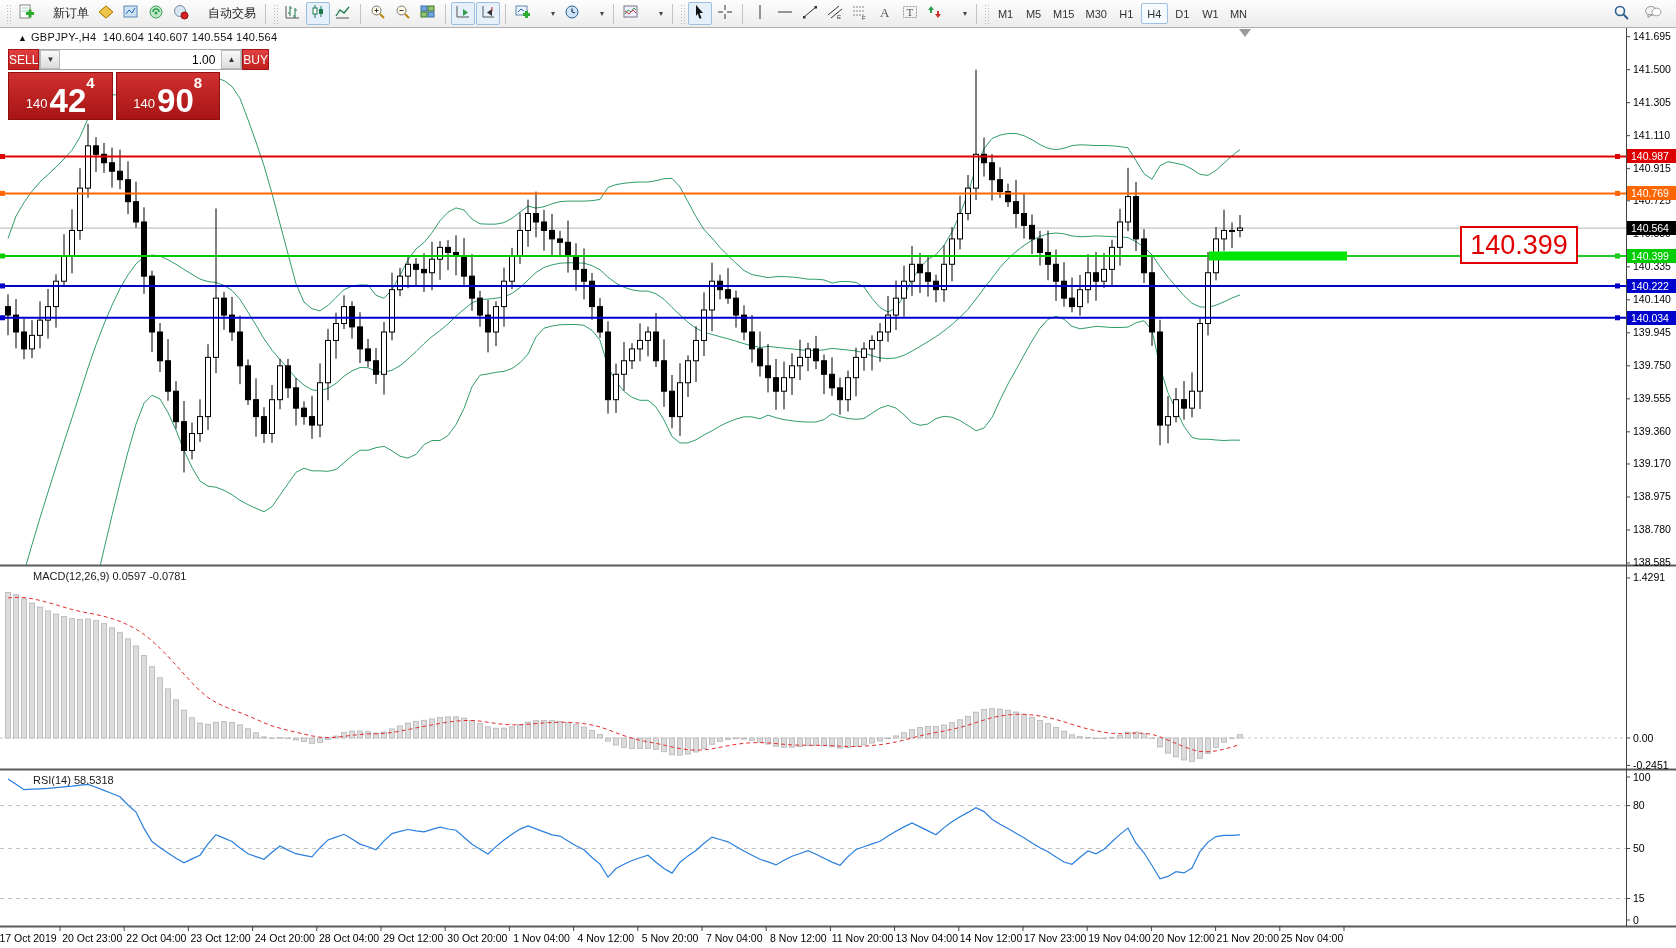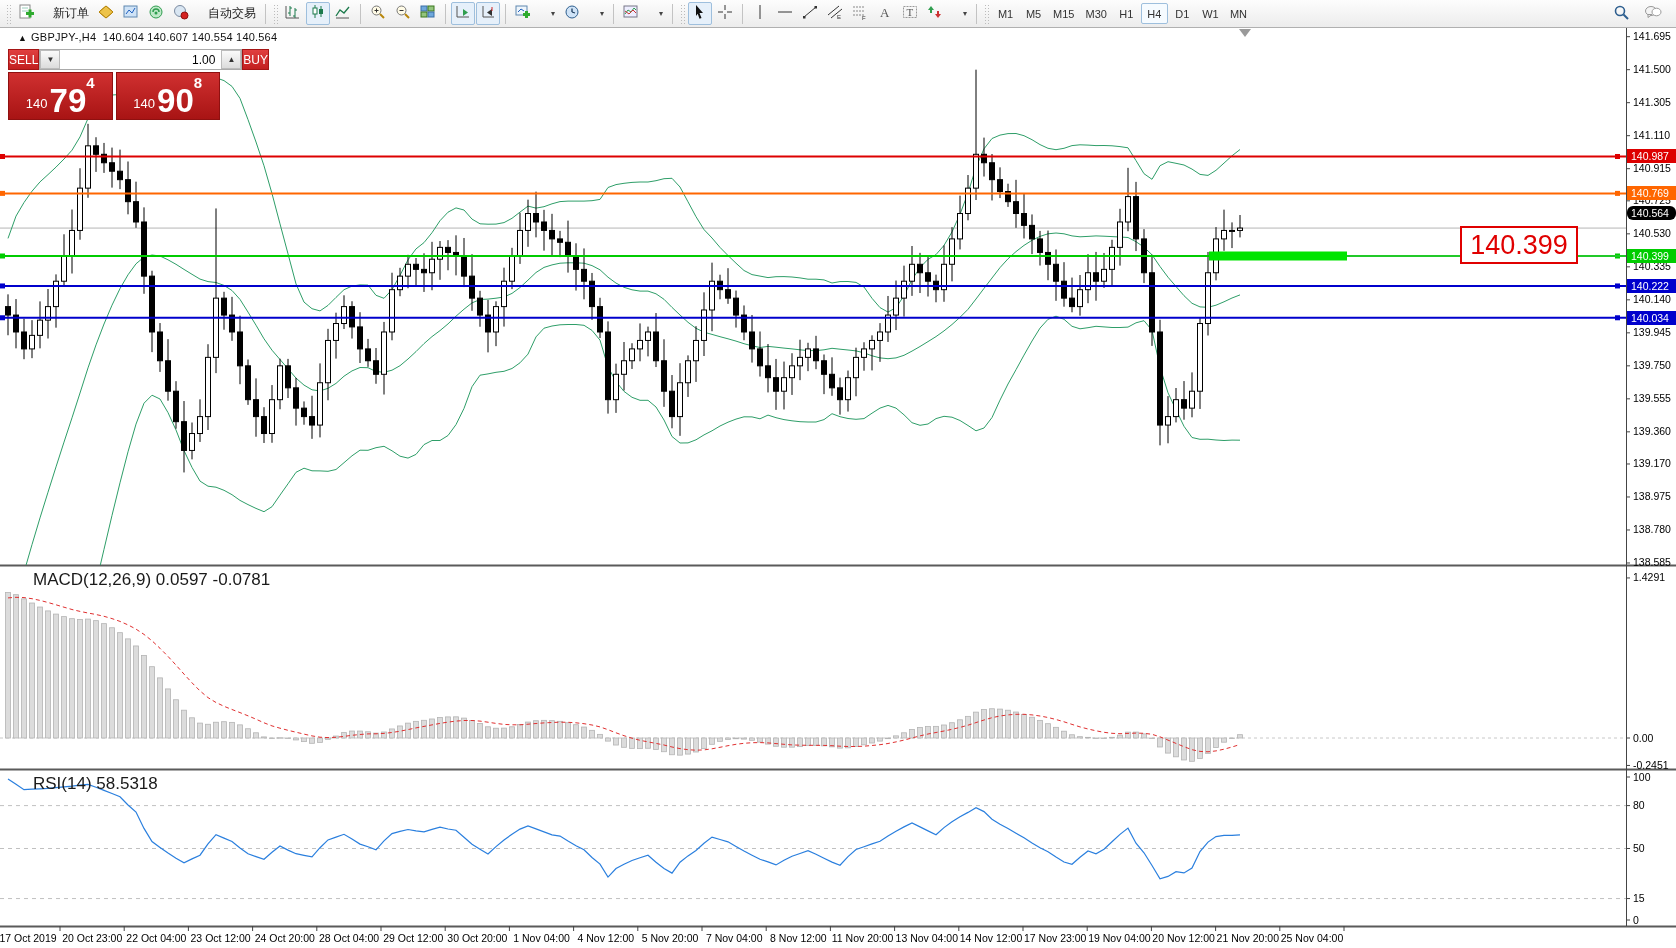--- a/index.html
+++ b/index.html
@@ -945,7 +945,7 @@
     <div class="tp-row2">
       <div class="big-quote">
         <span class="bq-small">140</span>
-        <span class="bq-main">79</span>
+        <span class="bq-main">42</span>
         <span class="bq-sup">4</span>
       </div>
       <div class="big-quote">

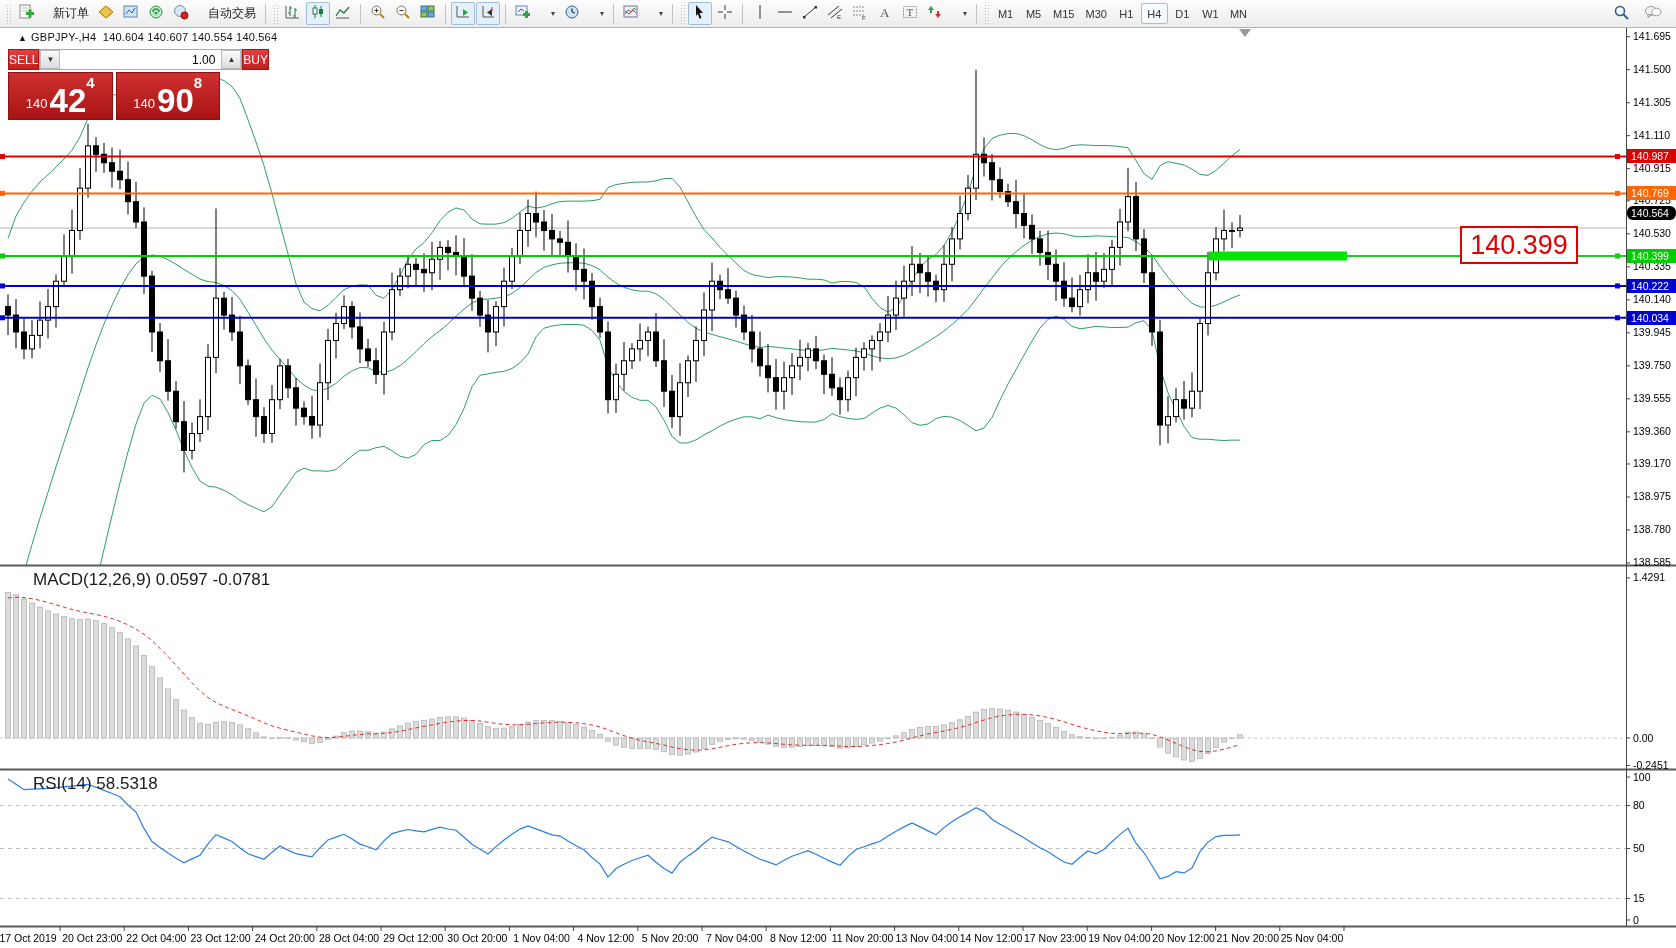--- a/index.html
+++ b/index.html
@@ -965,7 +965,7 @@
       <div class="axis-badge" style="background: rgb(0, 204, 0); top: 221px;">140.399</div>
       <div class="axis-badge" style="background: rgb(0, 0, 204); top: 250.954px;">140.222</div>
       <div class="axis-badge" style="background: rgb(0, 0, 204); top: 282.769px;">140.034</div>
-      <div class="axis-badge" style="background: rgb(0, 0, 0); top: 178px; border-radius: 6px;">140.564</div>
+      <div class="axis-badge" style="background: rgb(0, 0, 0); top: 193px;">140.564</div>
     </div>
 
   <div class="price-callout">140.399</div>

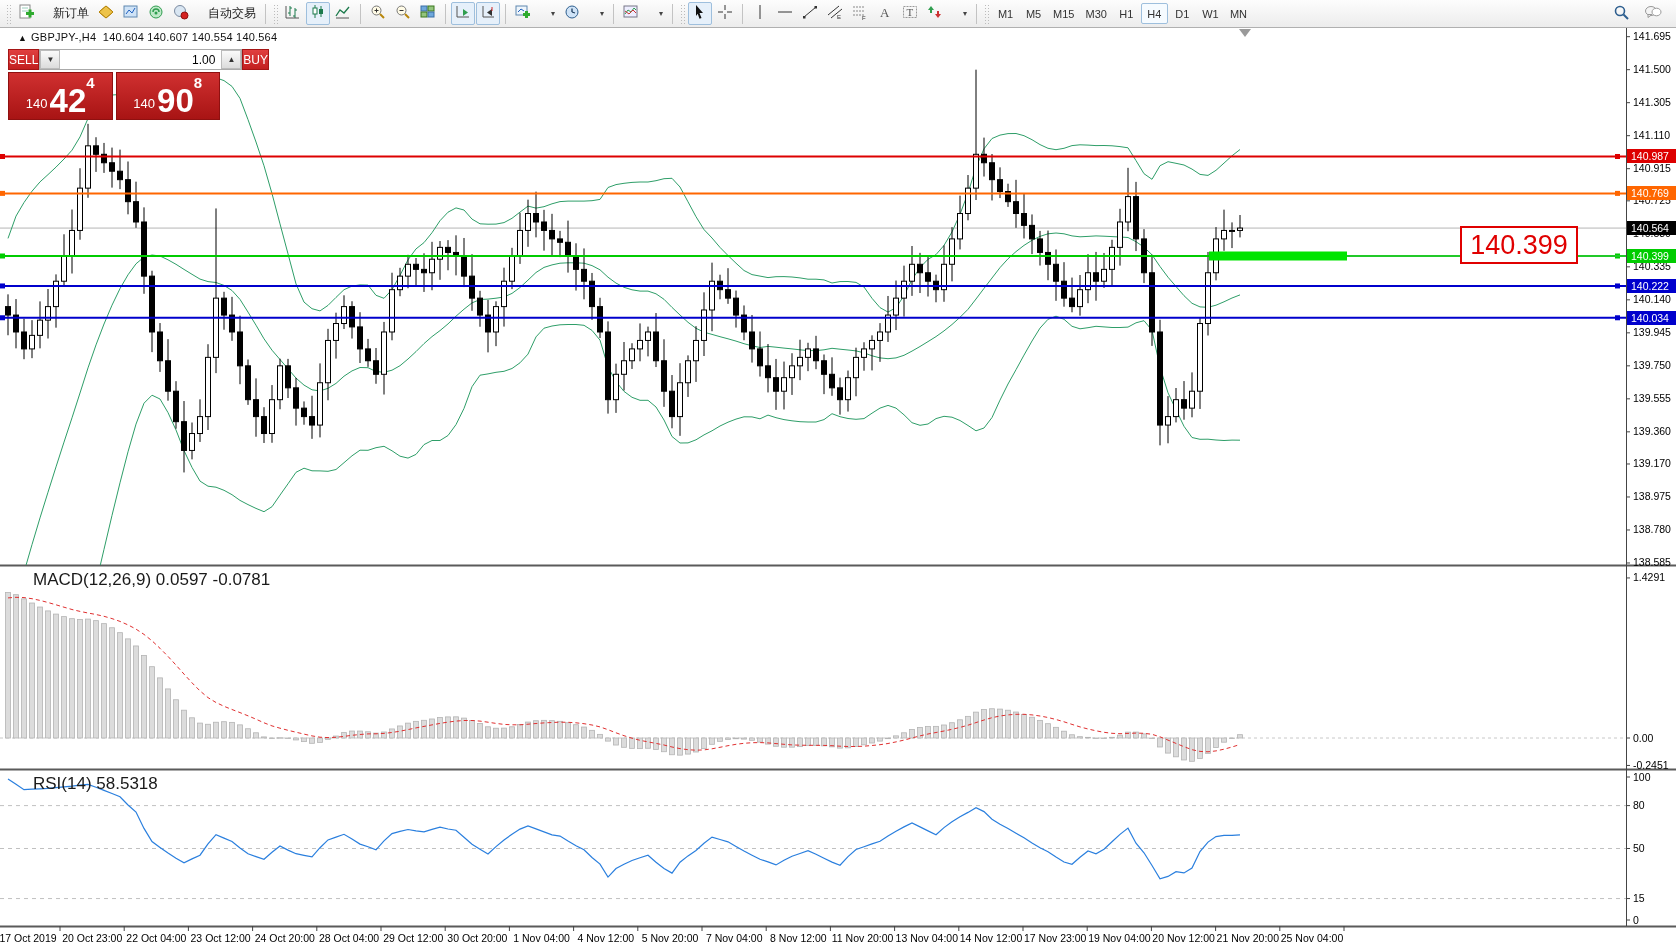--- a/index.html
+++ b/index.html
@@ -53,7 +53,7 @@
   .bq-sup { font-size:15px; font-weight:bold; line-height:14px; align-self:flex-start; margin-top:3px;}
 
   
-  .iw-label { position:absolute; left:6px; font-size:17px; color:#1a1a1a; z-index:10;padding-left:27px; }
+  .iw-label { position:absolute; left:6px; font-size:11px; color:#1a1a1a; z-index:10;padding-left:27px; }
 
   
   .axis-badge { position:absolute; left:1627px; width:49px; height:14px; color:#fff;

